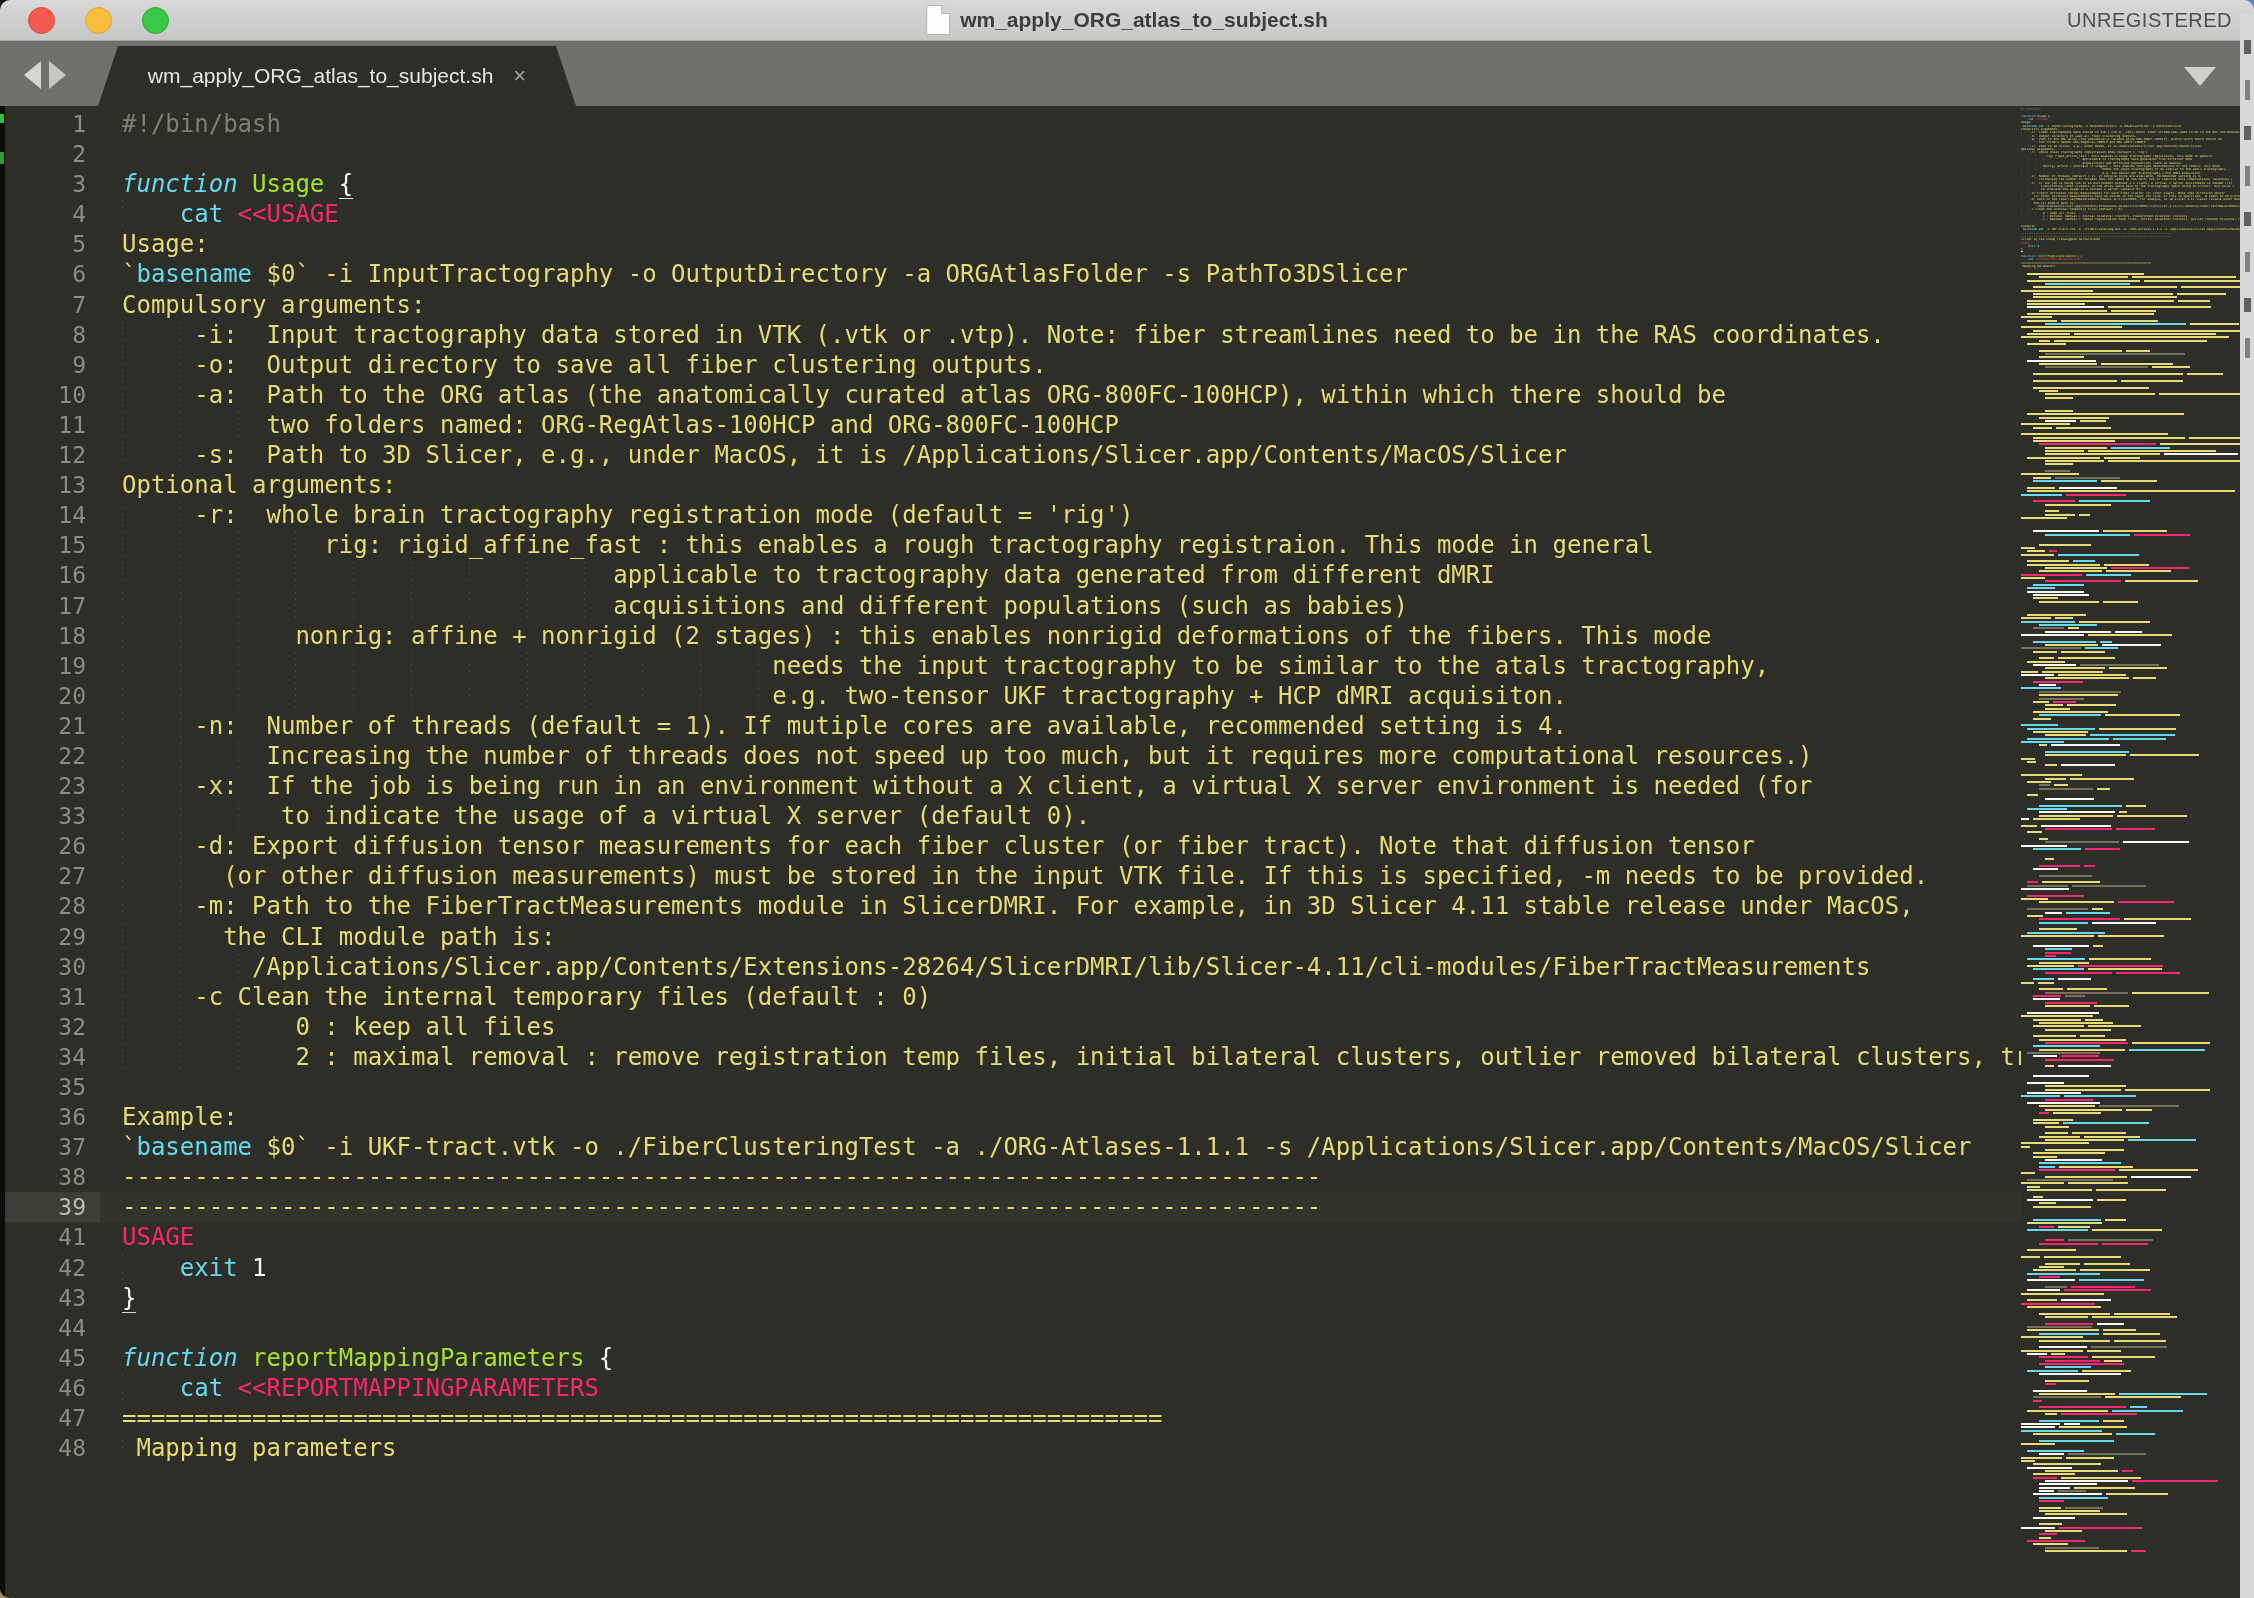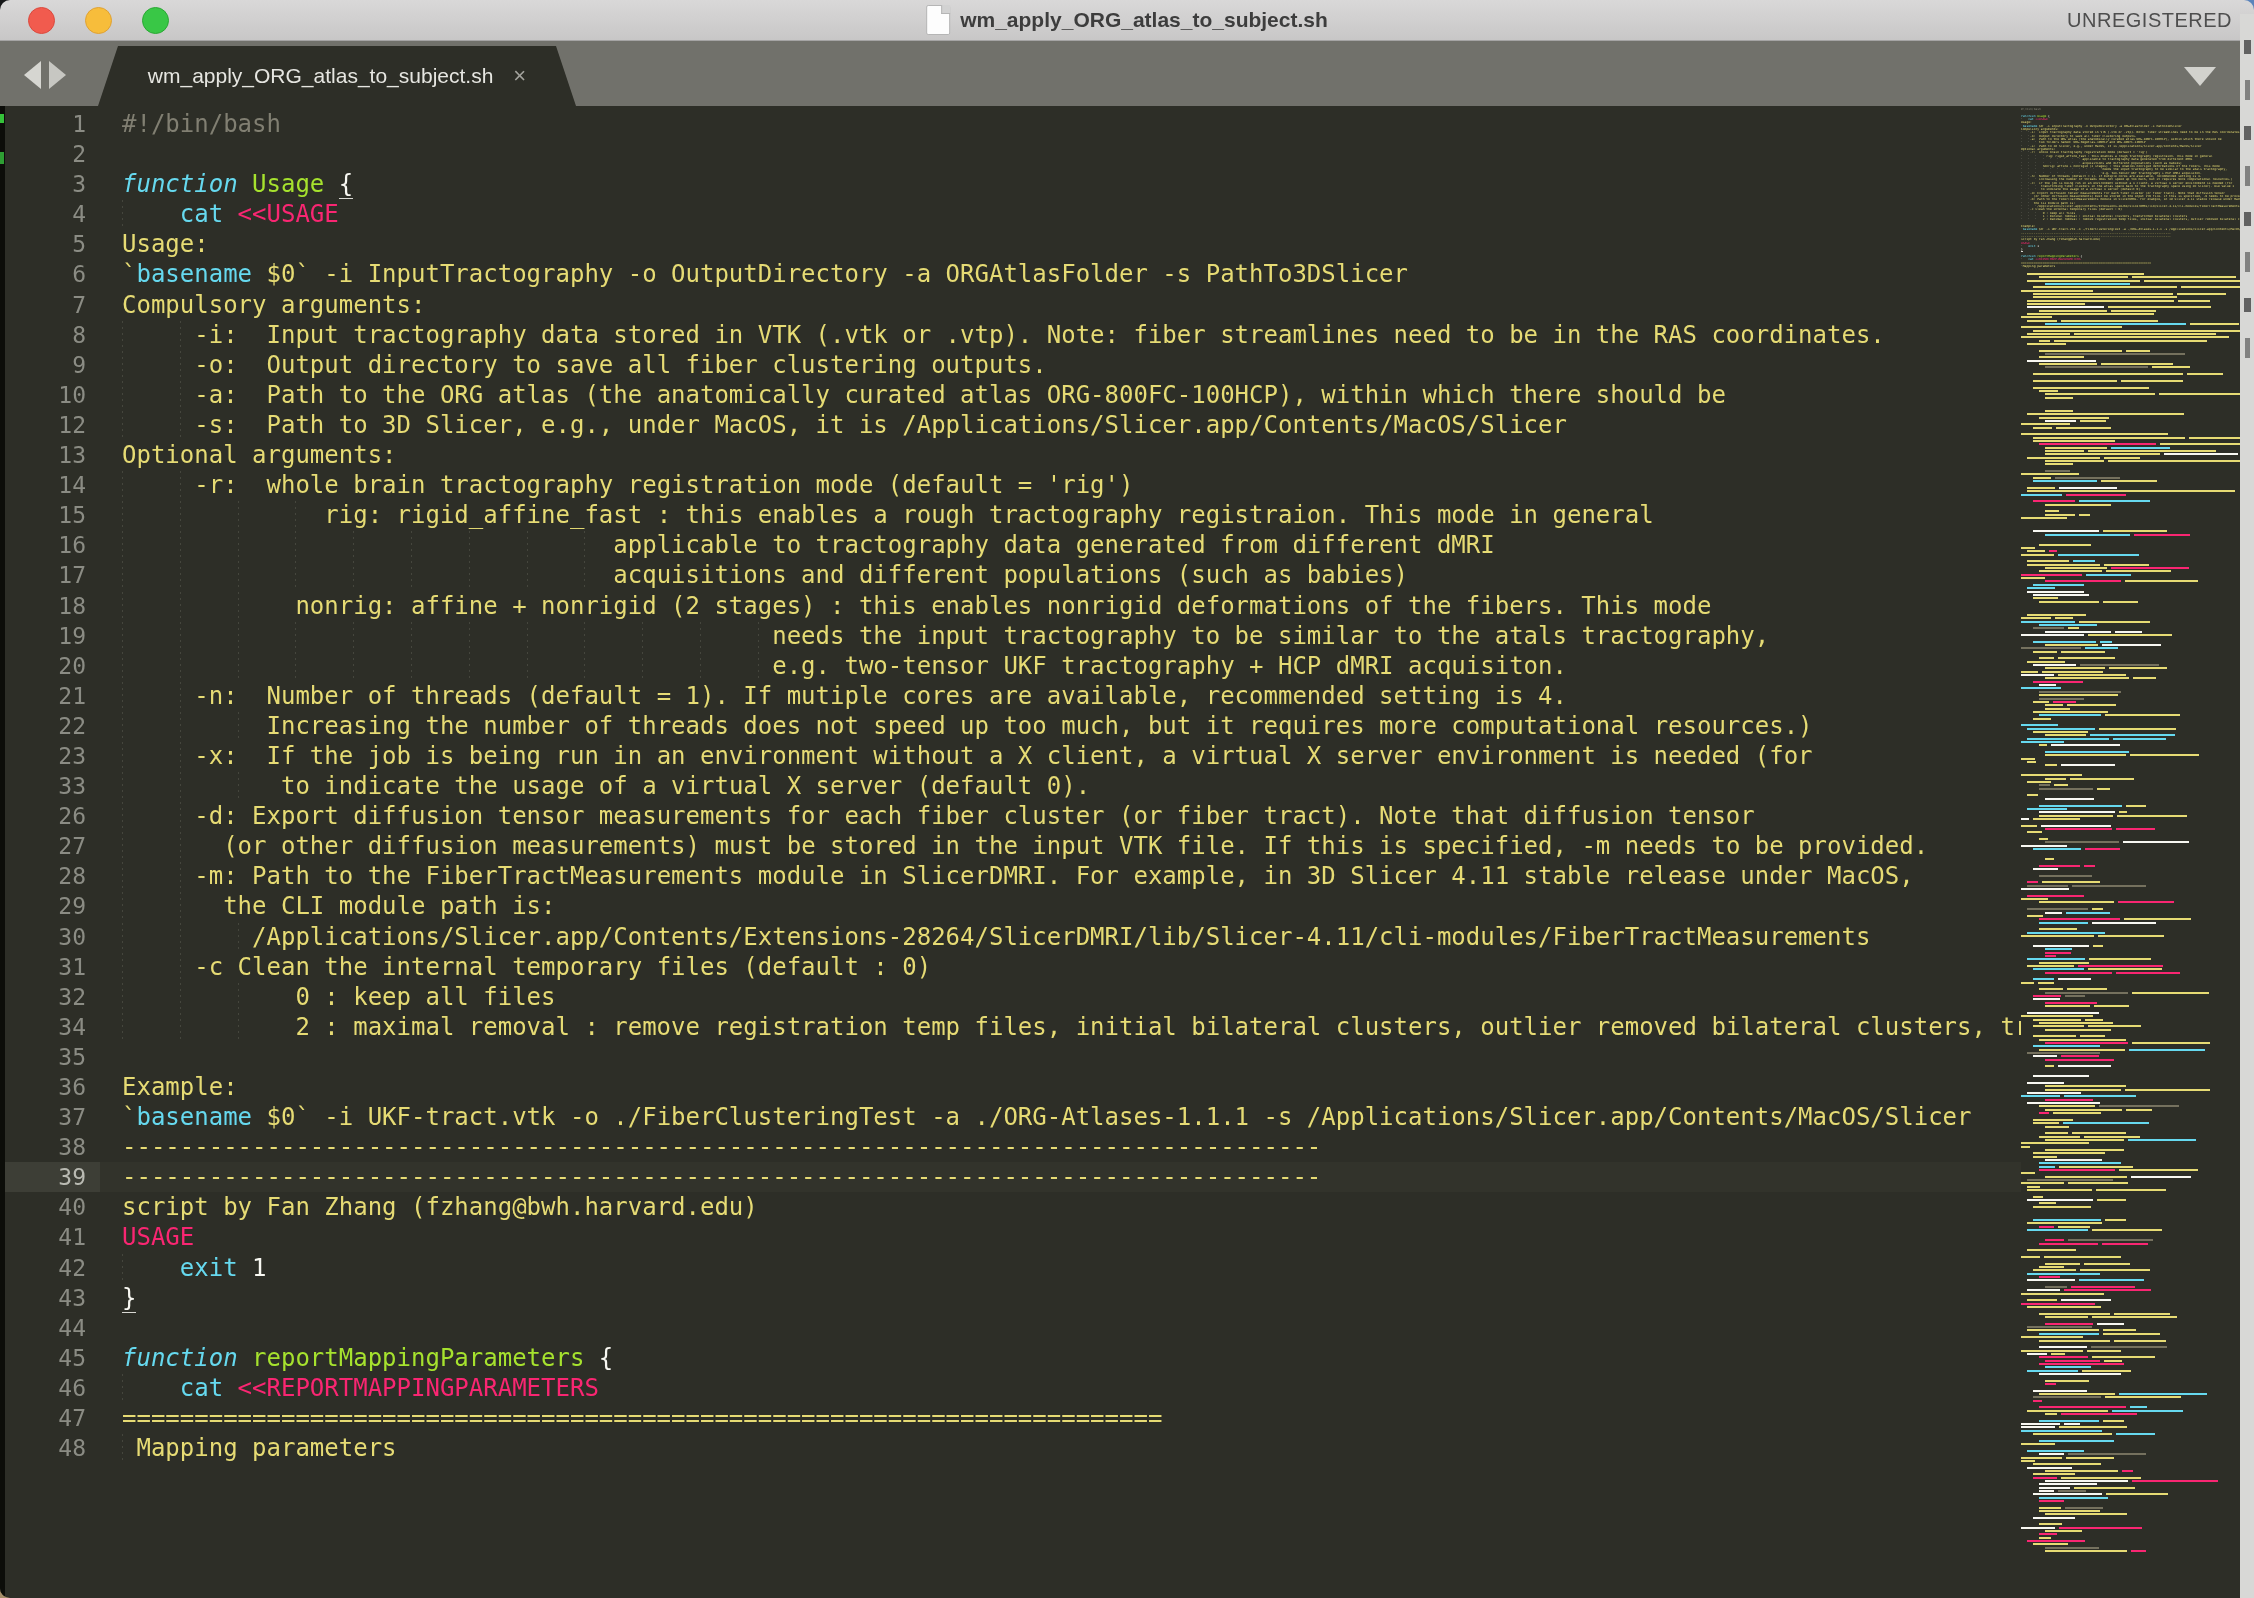--- a/index.html
+++ b/index.html
@@ -140,6 +140,7 @@
         <div class="row"><span class="ln">8</span><span class="lc"><span class="ig">    </span><span class="ig"> </span><span class="yel">-i:  Input tractography data stored in VTK (.vtk or .vtp). Note: fiber streamlines need to be in the RAS coordinates.</span></span></div>
         <div class="row"><span class="ln">9</span><span class="lc"><span class="ig">    </span><span class="ig"> </span><span class="yel">-o:  Output directory to save all fiber clustering outputs.</span></span></div>
         <div class="row"><span class="ln">10</span><span class="lc"><span class="ig">    </span><span class="ig"> </span><span class="yel">-a:  Path to the ORG atlas (the anatomically curated atlas ORG-800FC-100HCP), within which there should be</span></span></div>
+        <div class="row"><span class="ln">11</span><span class="lc"><span class="ig">    </span><span class="ig">    </span><span class="ig">  </span><span class="yel">two folders named: ORG-RegAtlas-100HCP and ORG-800FC-100HCP</span></span></div>
         <div class="row"><span class="ln">12</span><span class="lc"><span class="ig">    </span><span class="ig"> </span><span class="yel">-s:  Path to 3D Slicer, e.g., under MacOS, it is /Applications/Slicer.app/Contents/MacOS/Slicer</span></span></div>
         <div class="row"><span class="ln">13</span><span class="lc"><span class="yel">Optional arguments:</span></span></div>
         <div class="row"><span class="ln">14</span><span class="lc"><span class="ig">    </span><span class="ig"> </span><span class="yel">-r:  whole brain tractography registration mode (default = 'rig')</span></span></div>

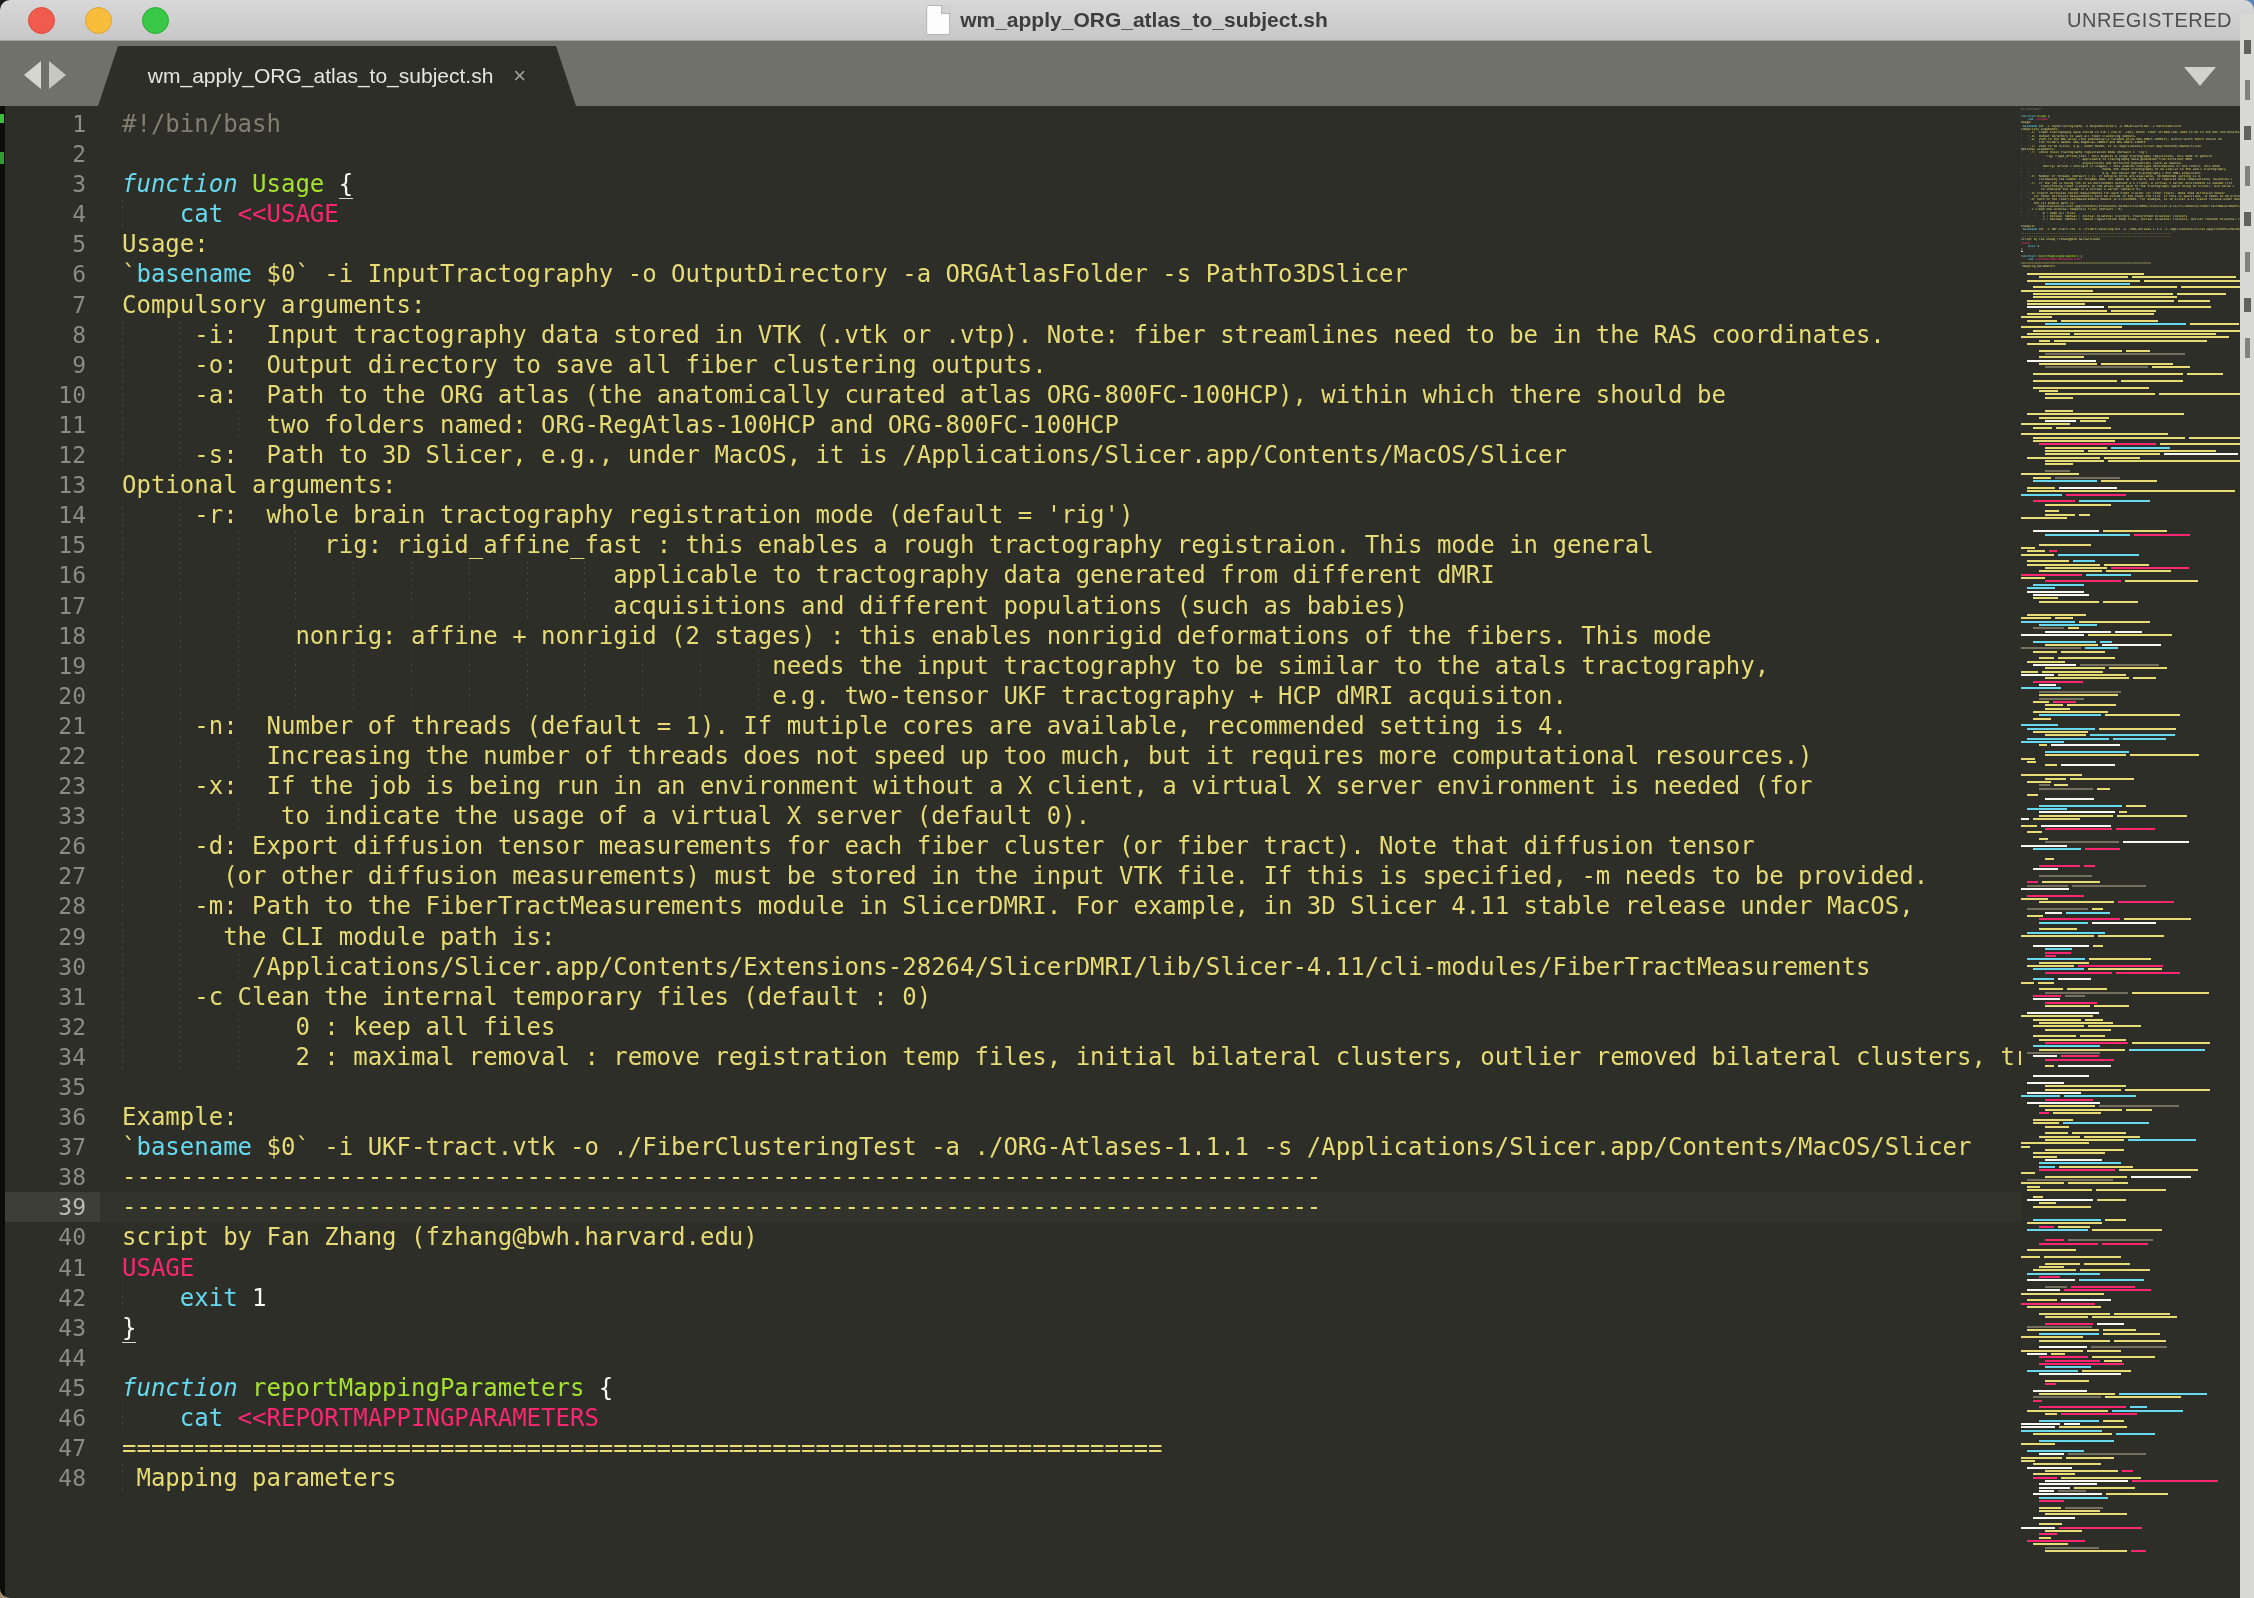--- a/index.html
+++ b/index.html
@@ -167,7 +167,6 @@
         <div class="row"><span class="ln">37</span><span class="lc"><span class="yel">`</span><span class="cyn">basename</span><span class="yel"> $0` -i UKF-tract.vtk -o ./FiberClusteringTest -a ./ORG-Atlases-1.1.1 -s /Applications/Slicer.app/Contents/MacOS/Slicer</span></span></div>
         <div class="row"><span class="ln">38</span><span class="lc"><span class="yel">-----------------------------------------------------------------------------------</span></span></div>
         <div class="row cur"><span class="ln">39</span><span class="lc"><span class="yel">-----------------------------------------------------------------------------------</span></span></div>
-        <div class="row"><span class="ln">40</span><span class="lc"><span class="yel">script by Fan Zhang (fzhang@bwh.harvard.edu)</span></span></div>
         <div class="row"><span class="ln">41</span><span class="lc"><span class="pnk">USAGE</span></span></div>
         <div class="row"><span class="ln">42</span><span class="lc"><span class="ig">    </span><span class="cyn">exit</span><span class="wht"> 1</span></span></div>
         <div class="row"><span class="ln">43</span><span class="lc"><span class="whtu">}</span></span></div>

